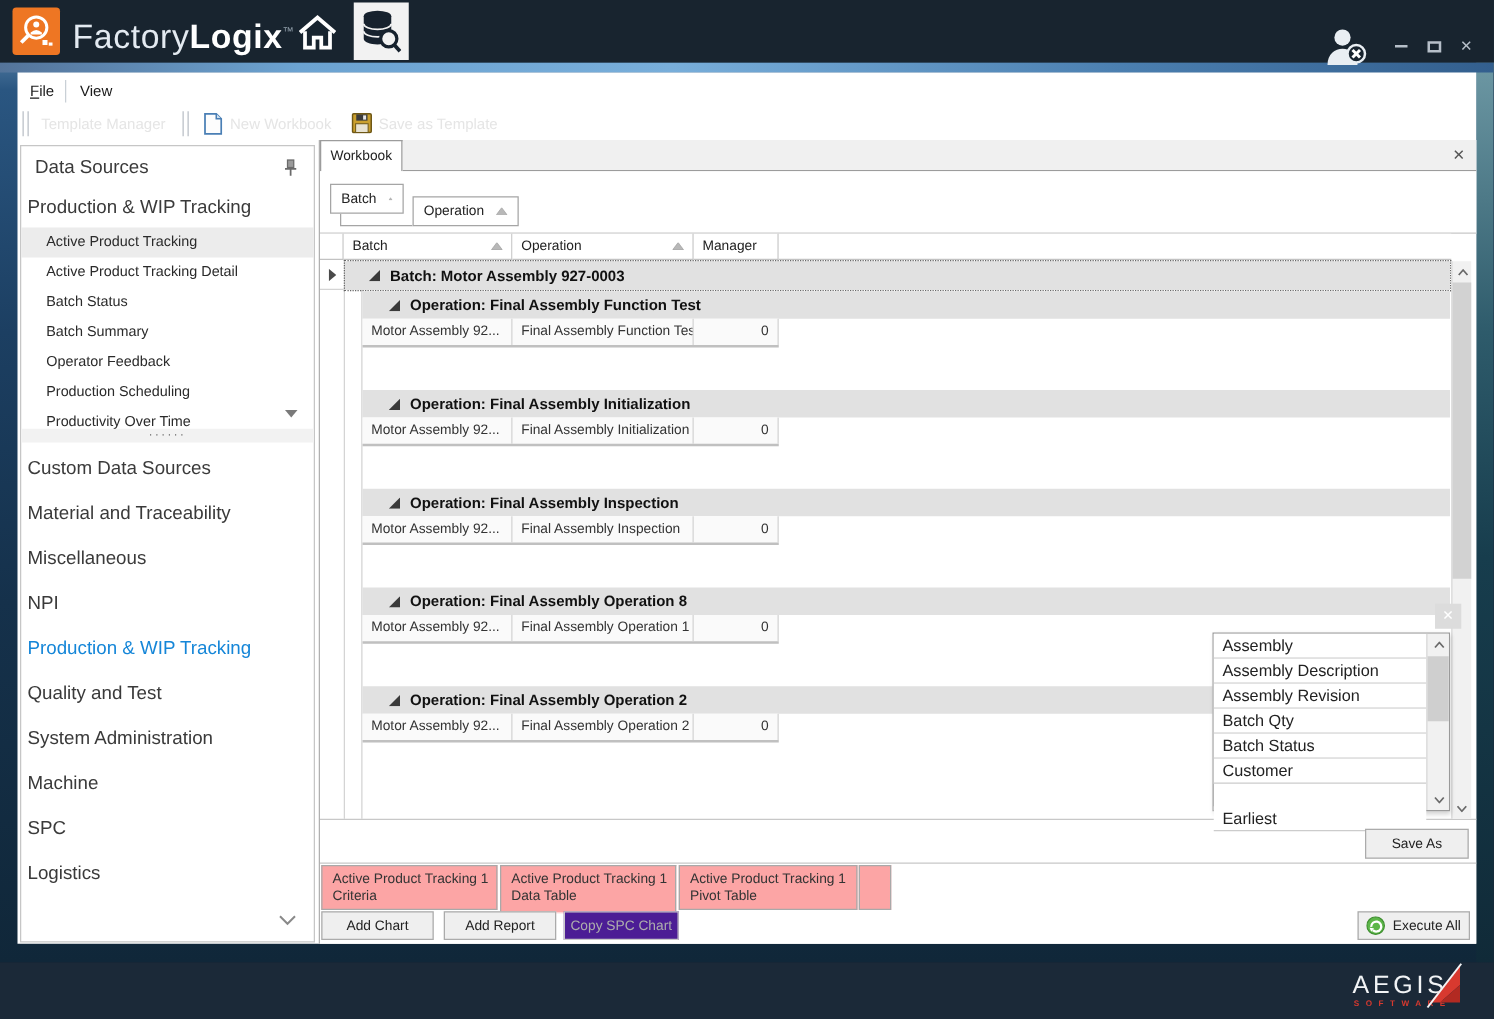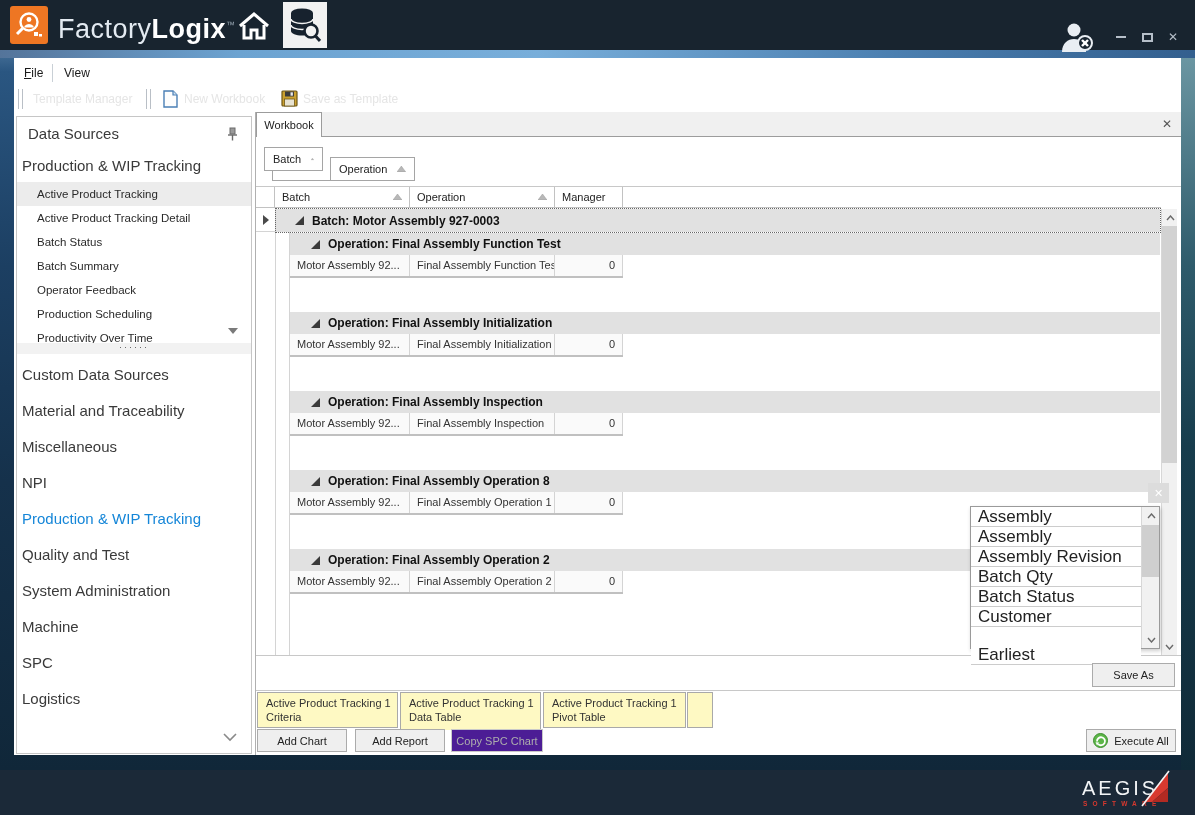--- a/index.html
+++ b/index.html
@@ -88,7 +88,7 @@
   .cz-header { left:970px; top:478px; width:206px; height:28px; background:rgba(241,241,241,0.95); display:flex; align-items:center; font-size:13px; color:#8f8f8f; padding-left:12px; box-shadow:0 0 4px rgba(0,0,0,0.15); }
   .cz-close { left:1148px; top:483px; width:21px; height:20px; background:#dcdcdc; color:#fff; text-align:center; line-height:20px; font-size:11px; }
   .cz-list { left:970px; top:506px; width:190px; height:143px; background:#fff; border:1px solid #9a9a9a; box-shadow:1px 2px 4px rgba(0,0,0,0.2); }
-  .cz-item { left:971px; width:170px; height:20px; line-height:19px; font-size:17px; color:#222; padding-left:7px; border-bottom:1px solid #cccccc; background:#fff; }
+  .cz-item { left:971px; width:170px; height:20px; line-height:19px; font-size:13px; color:#222; padding-left:7px; border-bottom:1px solid #cccccc; background:#fff; }
   .cz-sb { left:1141px; top:507px; width:18px; height:141px; background:#f1f1f1; border-left:1px solid #d7d7d7; }
   .cz-thumb { left:1142px; top:525px; width:17px; height:52px; background:#cfcfcf; }
 

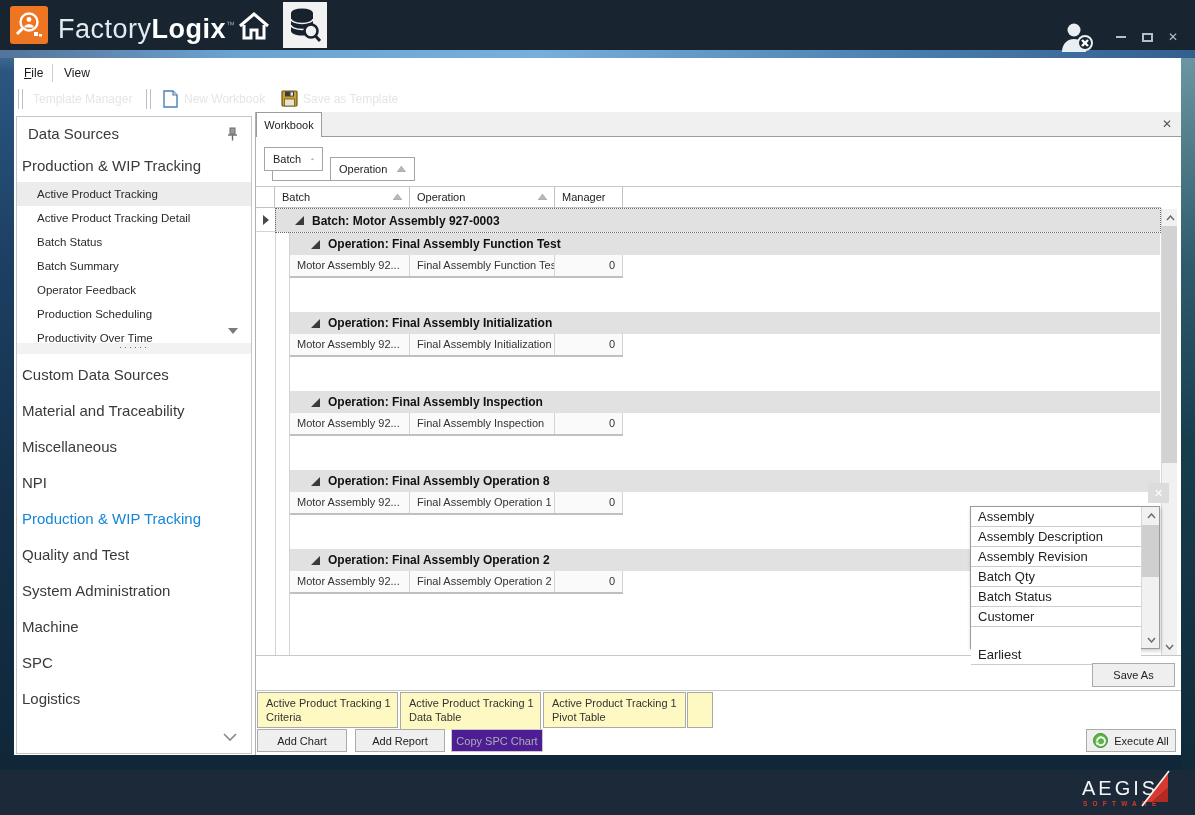--- a/index.html
+++ b/index.html
@@ -96,7 +96,7 @@
   .saveas-line { left:256px; top:690px; width:925px; height:1px; background:#c8c8c8; }
   .btn { background:#efefef; border:1px solid #ababab; font-size:11px; color:#222; display:flex; align-items:center; justify-content:center; gap:6px; }
   .btn.disabled { background:#4c1d95; border-color:#c9c9c9; color:#adadad; }
-  .btab { top:692px; height:36px; background:#fef9c3; border:1px solid #a9a9a9; font-size:11px; color:#333; padding:3px 0 0 8px; line-height:14px; }
+  .btab { top:692px; height:36px; background:#fca5a5; border:1px solid #a9a9a9; font-size:11px; color:#333; padding:3px 0 0 8px; line-height:14px; }
   .btab.active { height:39px; border-bottom-color:#fff; }
 
   

